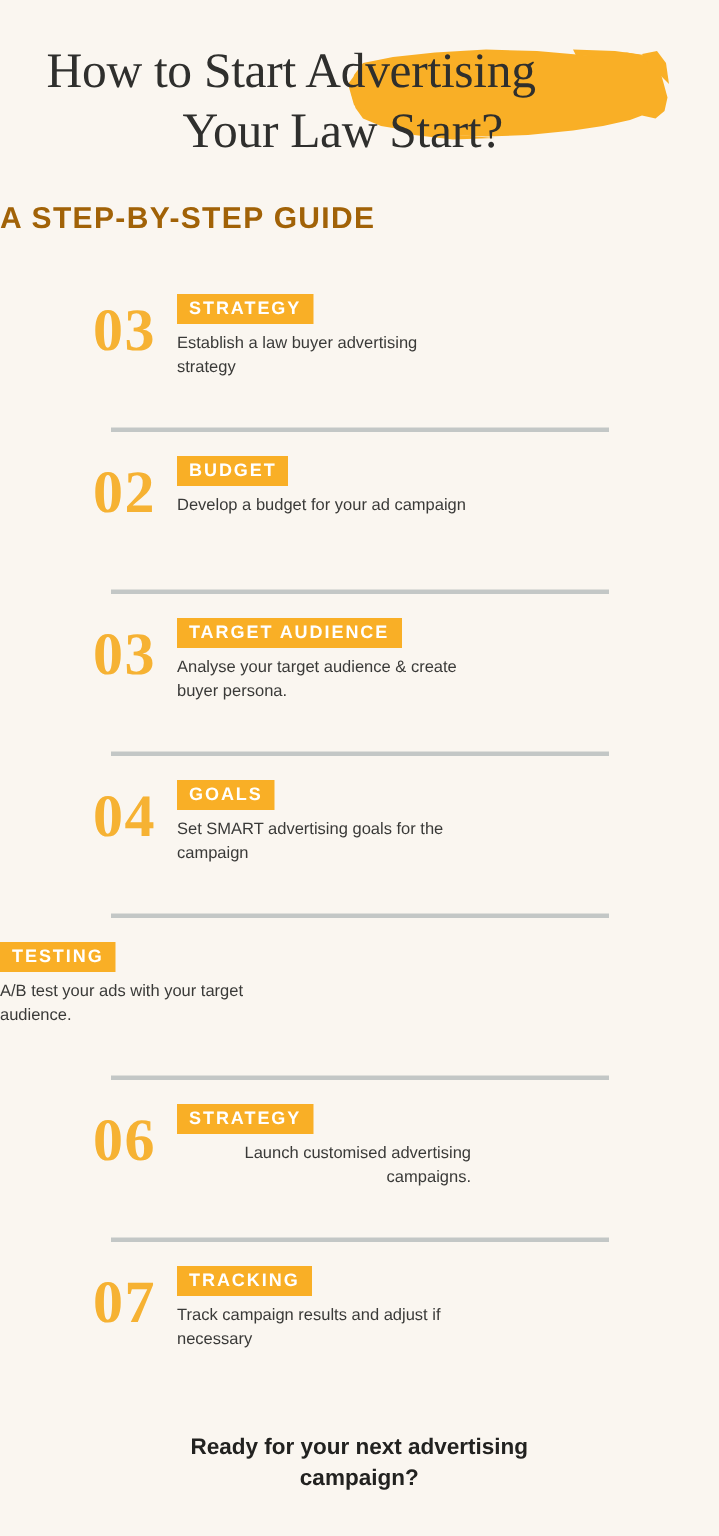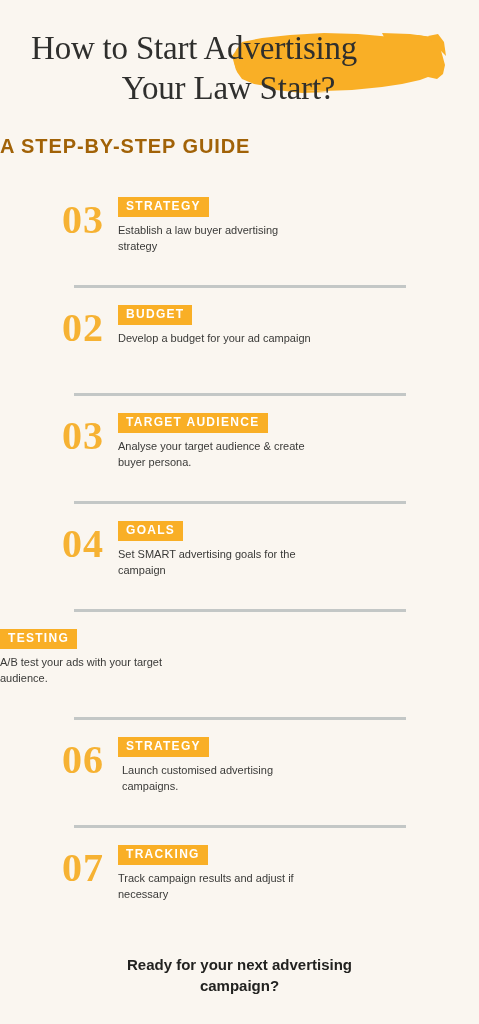--- a/index.html
+++ b/index.html
@@ -113,7 +113,7 @@
     color:#3a3a38;
     max-width:196px;
   }
-  .desc.indent { padding-left:4px; }
+  .desc.indent { padding-left:4px;text-align:right; }
 
   .divider {
     height:3px;

